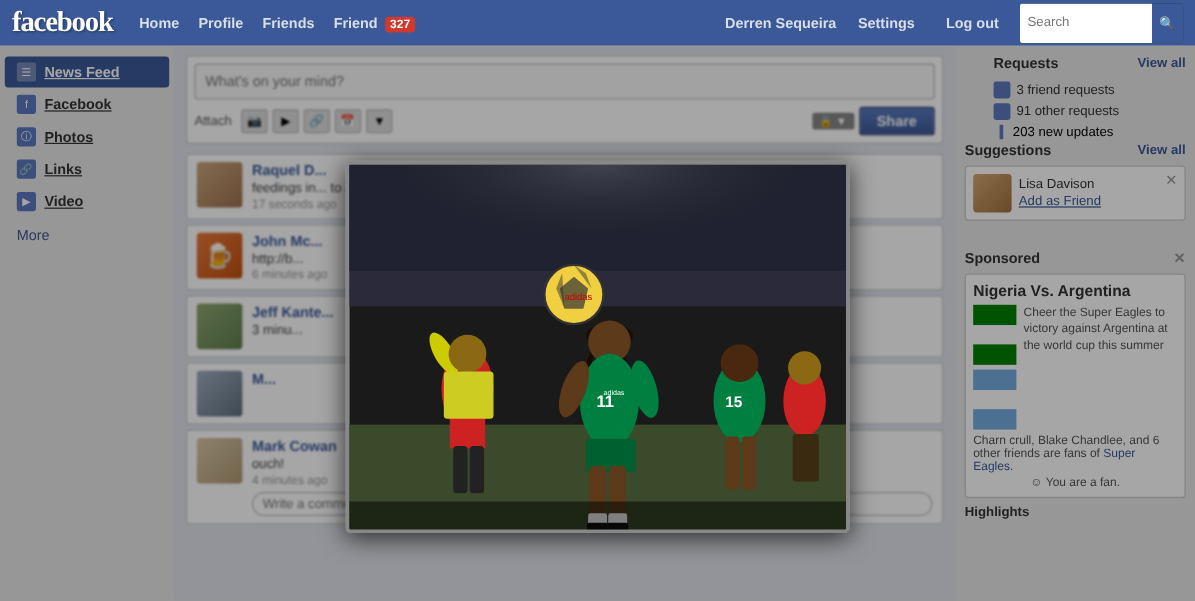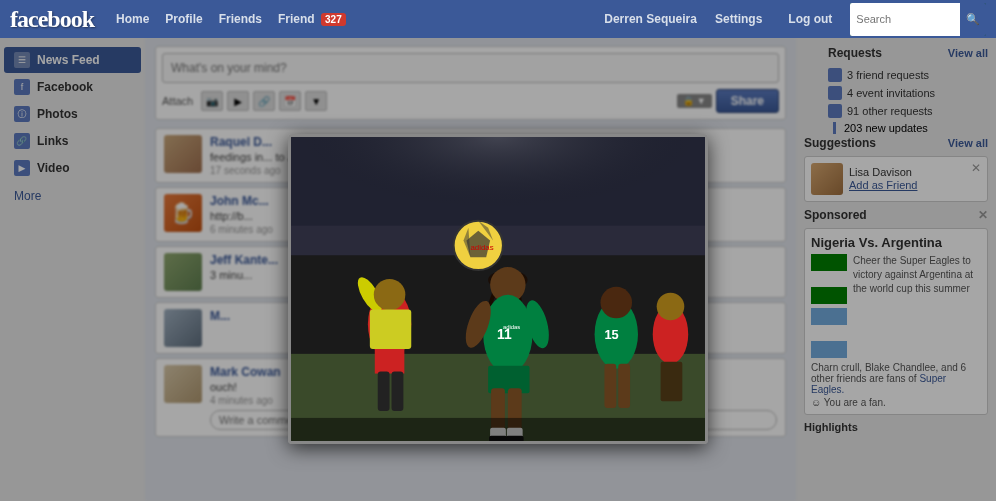--- a/index.html
+++ b/index.html
@@ -120,7 +120,7 @@
       color: white;
     }
     .sidebar-item.active .sidebar-icon { background: rgba(255,255,255,0.3); }
-    .sidebar-label { font-size: 12px; font-weight: bold; color: #333; }
+    .sidebar-label { font-size: 12px; font-weight: bold; color: #333; text-decoration: underline; }
     .sidebar-item.active .sidebar-label { color: white; }
     .more-link {
       padding: 4px 14px;

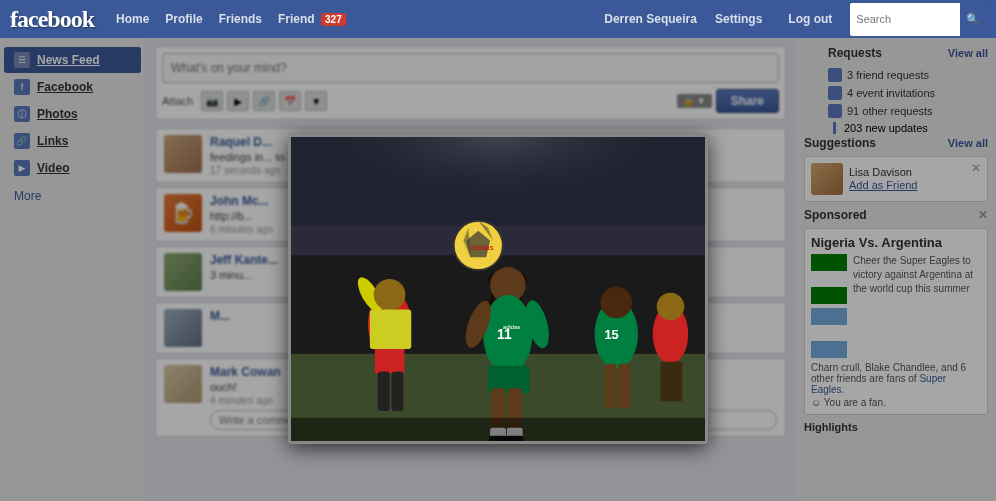--- a/index.html
+++ b/index.html
@@ -488,10 +488,6 @@
       <div class="request-item">
         <div class="req-icon"></div>
         <span>3 friend requests</span>
-      </div>
-      <div class="request-item">
-        <div class="req-icon"></div>
-        <span>4 event invitations</span>
       </div>
       <div class="request-item">
         <div class="req-icon"></div>

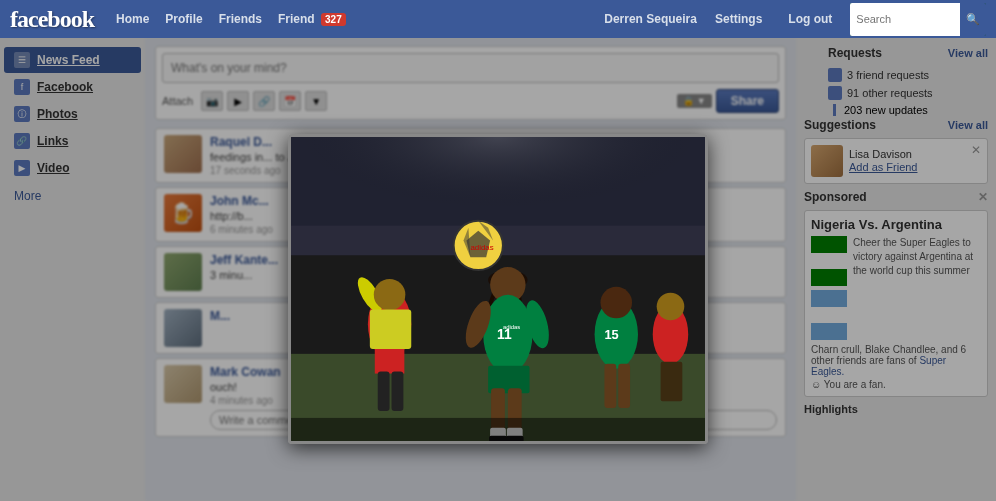--- a/index.html
+++ b/index.html
@@ -498,7 +498,7 @@
       </div>
     </div>
 
-    <div style="margin-bottom:6px;">
+    <div style="margin-bottom:24px;">
       <div class="sidebar-section-title">
         <span>Suggestions</span>
         <span class="view-all">View all</span>

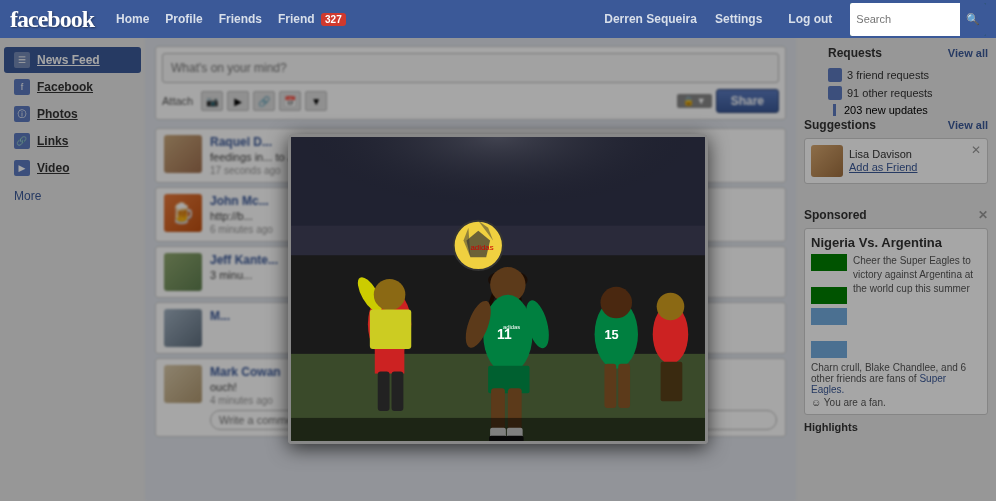--- a/index.html
+++ b/index.html
@@ -541,7 +541,7 @@
           <span>Charn crull, Blake Chandlee, and 6 other friends are fans of</span>
           <a class="super-eagles-link">Super Eagles.</a>
         </div>
-        <div style="font-size:10px; color:#555; margin-top:2px;">
+        <div style="font-size:10px; color:#555; margin-top:2px;text-align:center;">
           <span>☺ </span><span>You are a fan.</span>
         </div>
       </div>

